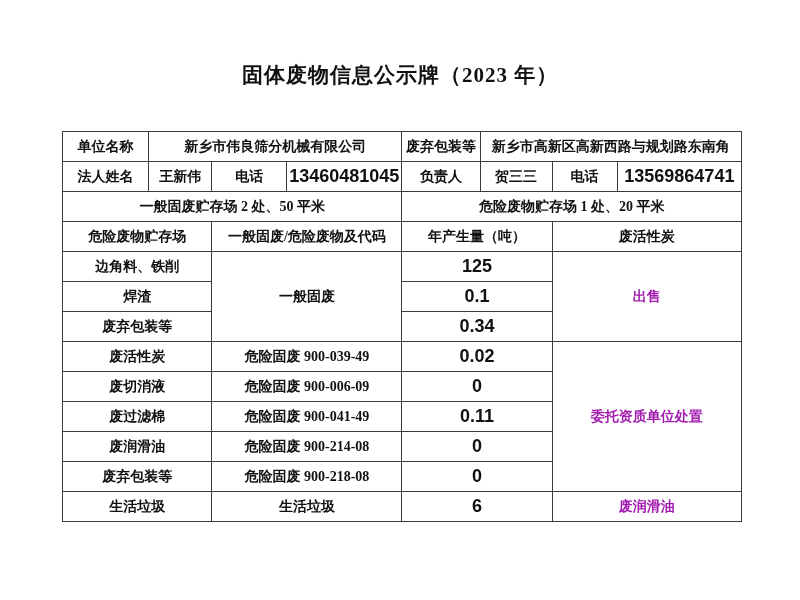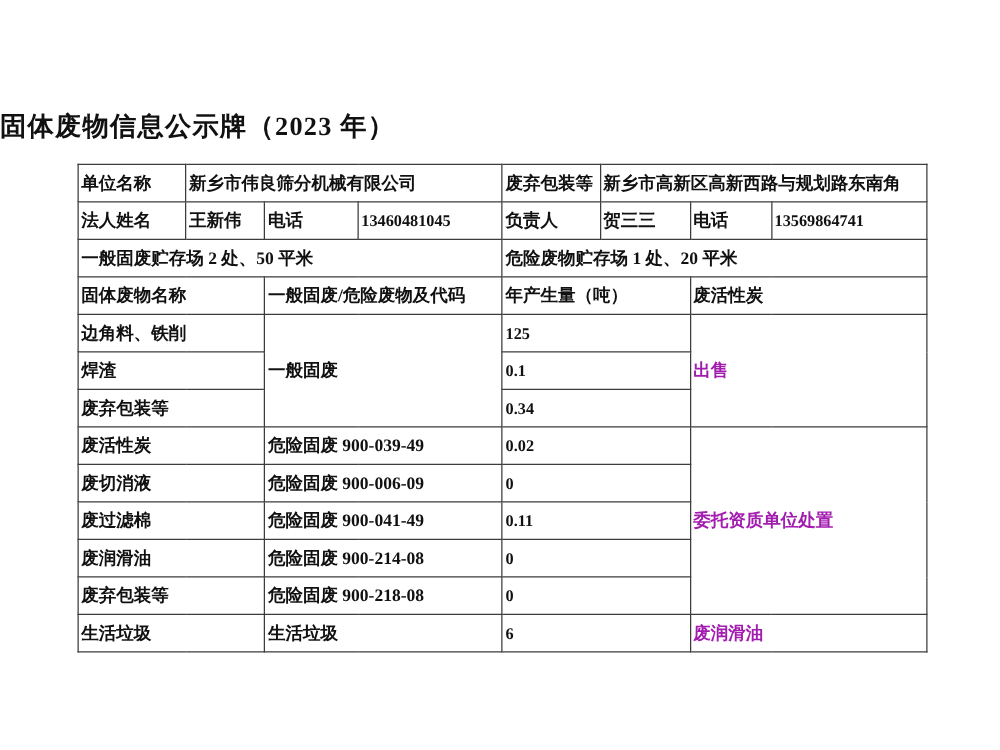--- a/index.html
+++ b/index.html
@@ -17,10 +17,10 @@
   }
   .title {
     position: absolute;
-    top: 87px;
+    top: 61px;
     left: 0;
     width: 800px;
-    text-align: left;
+    text-align: center;
     font-size: 21px;
     font-weight: bold;
     color: #111111;

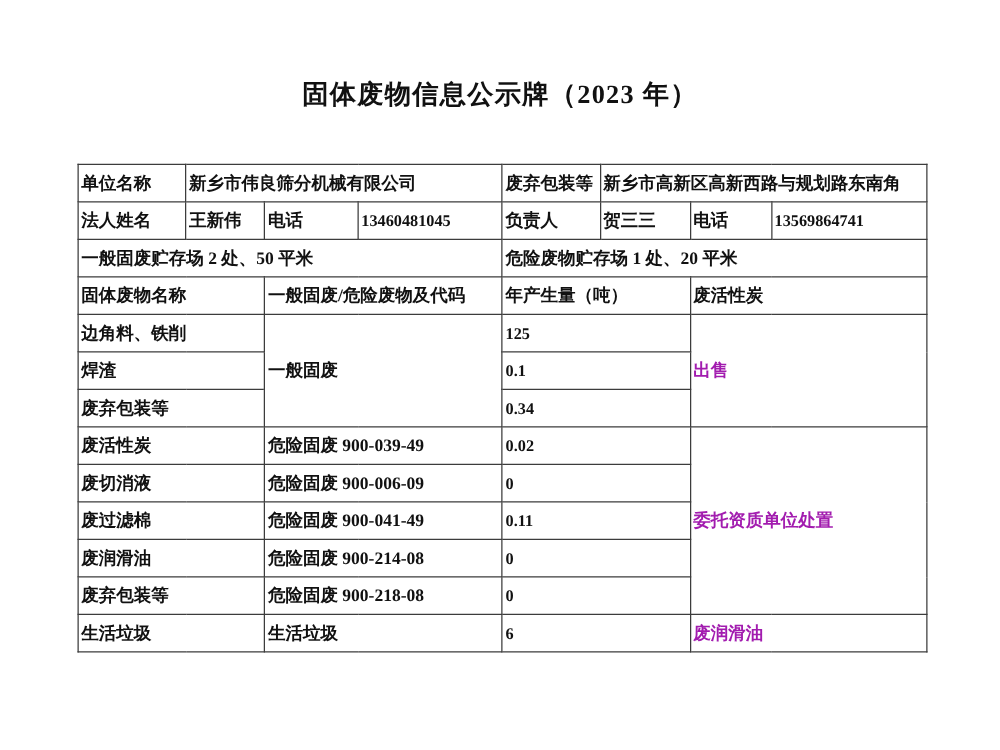--- a/index.html
+++ b/index.html
@@ -39,7 +39,7 @@
   table.board td {
     border: 1px solid #3c3c3c;
     height: 29px;
-    text-align: left;
+    text-align: center;
     vertical-align: middle;
     padding: 0 2px;
     font-weight: 600;

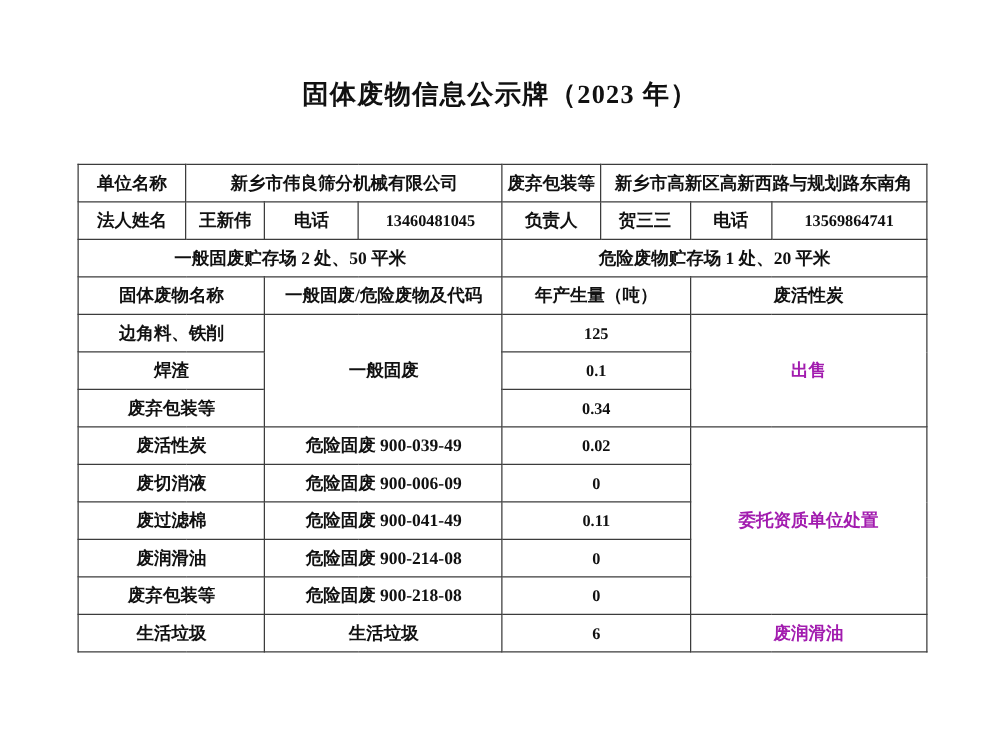--- a/index.html
+++ b/index.html
@@ -47,8 +47,8 @@
     white-space: nowrap;
   }
   td.num {
-    font-family: Liberation Serif, serif;
-    font-size: 13px;
+    font-family: Liberation Sans, sans-serif;
+    font-size: 18px;
   }
   td.blue {
     color: #a21caf;

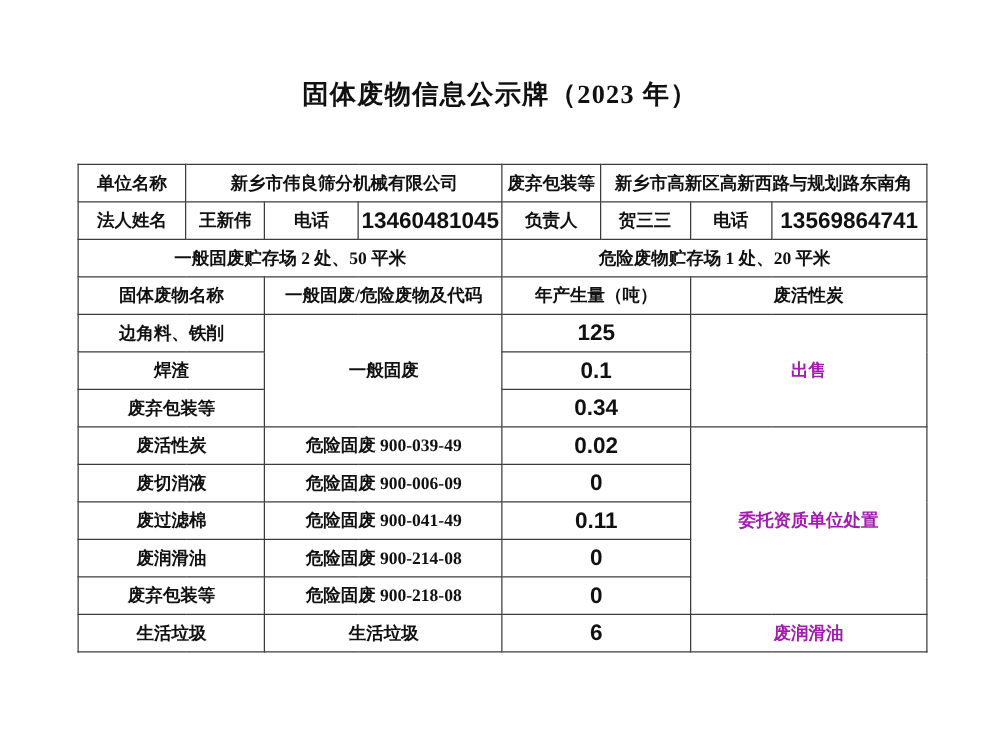--- a/index.html
+++ b/index.html
@@ -98,7 +98,7 @@
     </tr>
 
     <tr>
-      <td colspan="2">固体废物名称</td>
+      <td colspan="2">危险废物贮存场</td>
       <td colspan="2">一般固废/危险废物及代码</td>
       <td colspan="2">年产生量（吨）</td>
       <td colspan="2">废活性炭</td>

